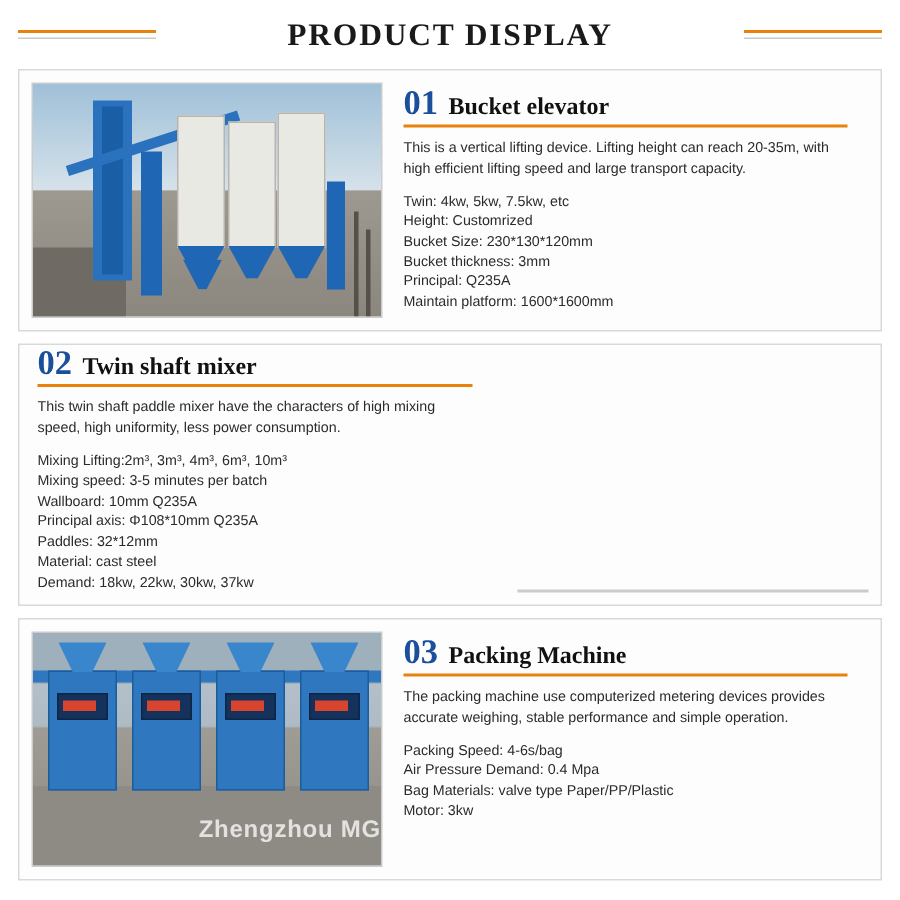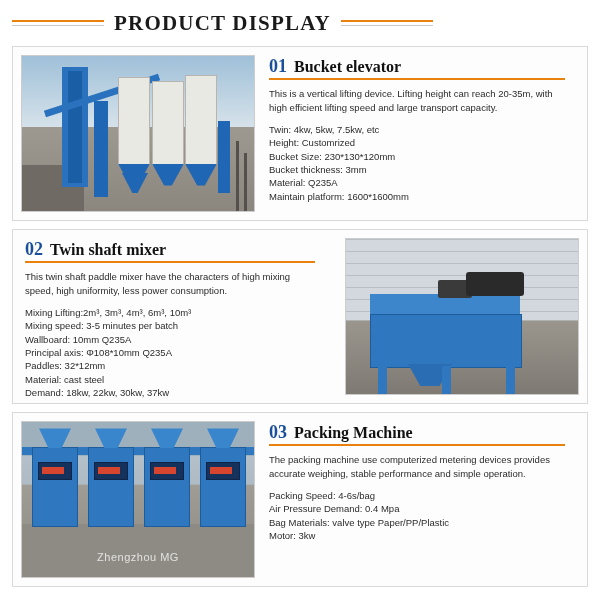--- a/index.html
+++ b/index.html
@@ -26,7 +26,7 @@
   .header {
     display: flex;
     align-items: center;
-    justify-content: flex-start;
+    justify-content: space-between;
     height: 46px;
     gap: 10px;
   }

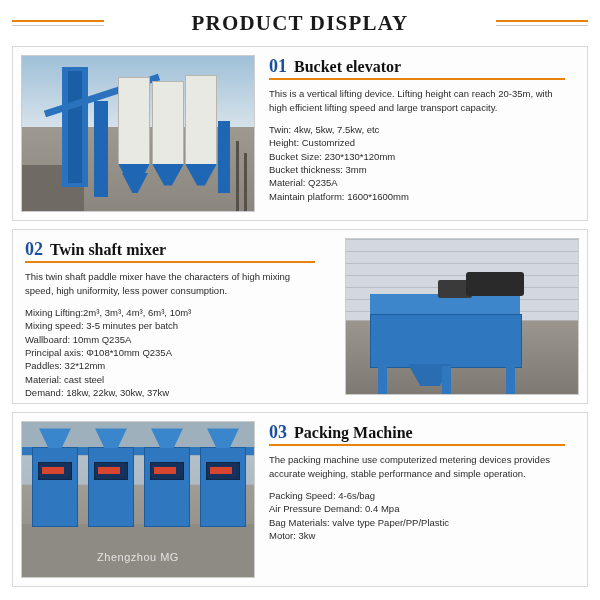--- a/index.html
+++ b/index.html
@@ -100,7 +100,7 @@
     width: 96%;
   }
   .num {
-    font-size: 18px;
+    font-size: 23px;
     font-weight: bold;
     color: #1b4f9c;
     font-family: "Liberation Serif", serif;

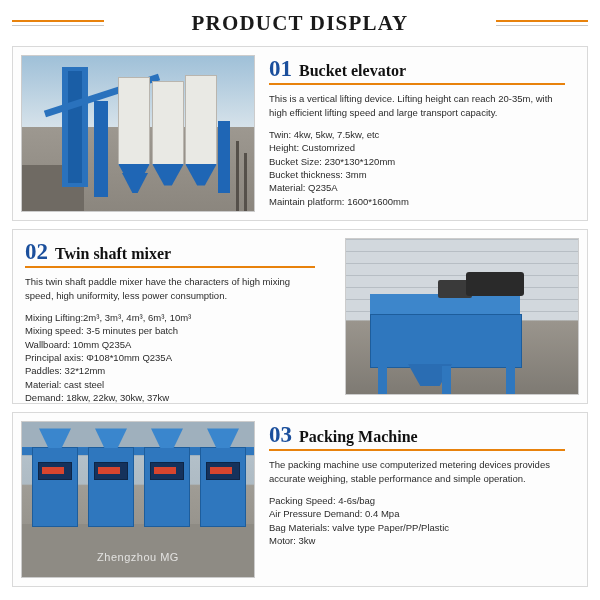--- a/index.html
+++ b/index.html
@@ -212,7 +212,7 @@
         <div>Height: Customrized</div>
         <div>Bucket Size: 230*130*120mm</div>
         <div>Bucket thickness: 3mm</div>
-        <div>Material: Q235A</div>
+        <div>Principal: Q235A</div>
         <div>Maintain platform: 1600*1600mm</div>
       </div>
     </div>

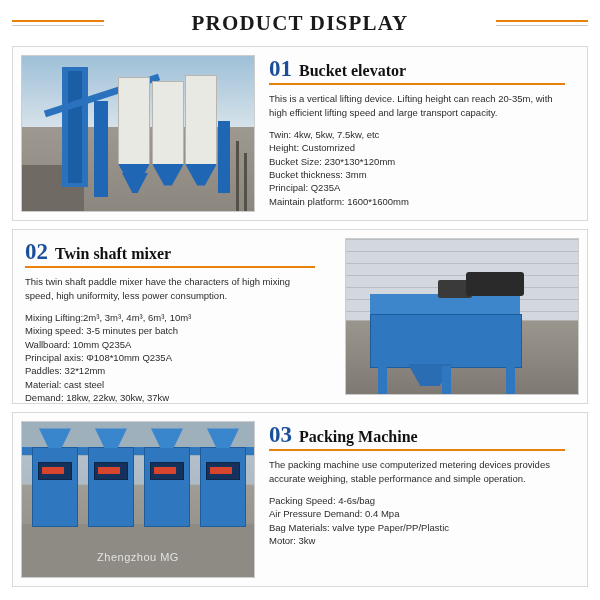--- a/index.html
+++ b/index.html
@@ -71,7 +71,7 @@
     height: 175px;
     overflow: hidden;
   }
-  .block.reverse { flex-direction: row-reverse; }
+  .block.reverse { flex-direction: row-reverse; align-items: flex-end; }
 
   .photo {
     width: 232px;

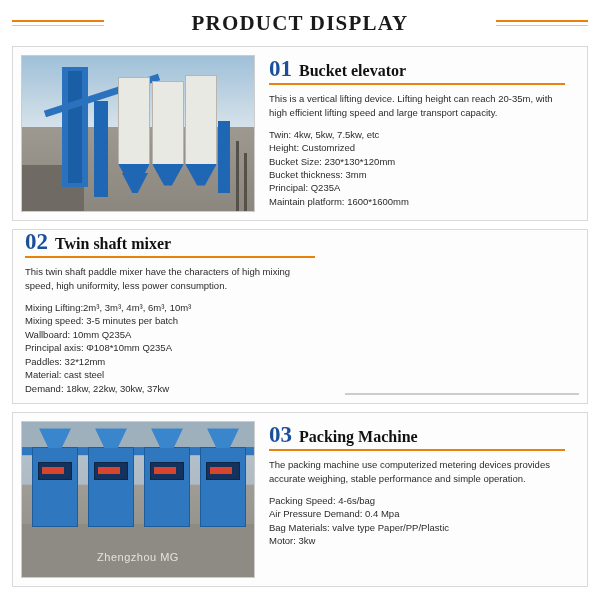--- a/index.html
+++ b/index.html
@@ -169,8 +169,8 @@
   .s3 .unit .panel::after { content:""; position:absolute; left:3px; top:4px; width:22px; height:7px; background:#d8452e; }
   .s3 .unit .hopper { position:absolute; top:-20px; left:6px; right:6px; height:20px; background:#3a86cd; clip-path: polygon(0 0, 100% 0, 70% 100%, 30% 100%); }
   .s3 .hbar { position:absolute; left:0; right:0; top:16%; height:8px; background:#2f77be; }
-  .s3 .watermark { position:absolute; bottom:14px; left:0; right:0; text-align:center;
-      font-size:11px; color:rgba(255,255,255,.75); font-weight:normal; letter-spacing:.5px; }
+  .s3 .watermark { position:absolute; bottom:14px; left:0; right:0; text-align:right;
+      font-size:16px; color:rgba(255,255,255,.75); font-weight:bold; letter-spacing:.5px; }
 </style>
 </head>
 <body>

